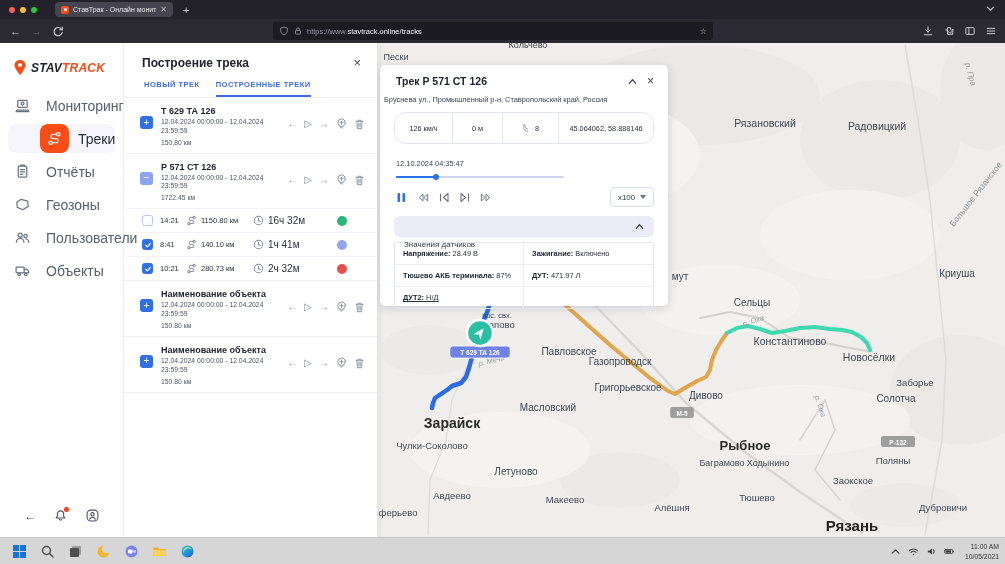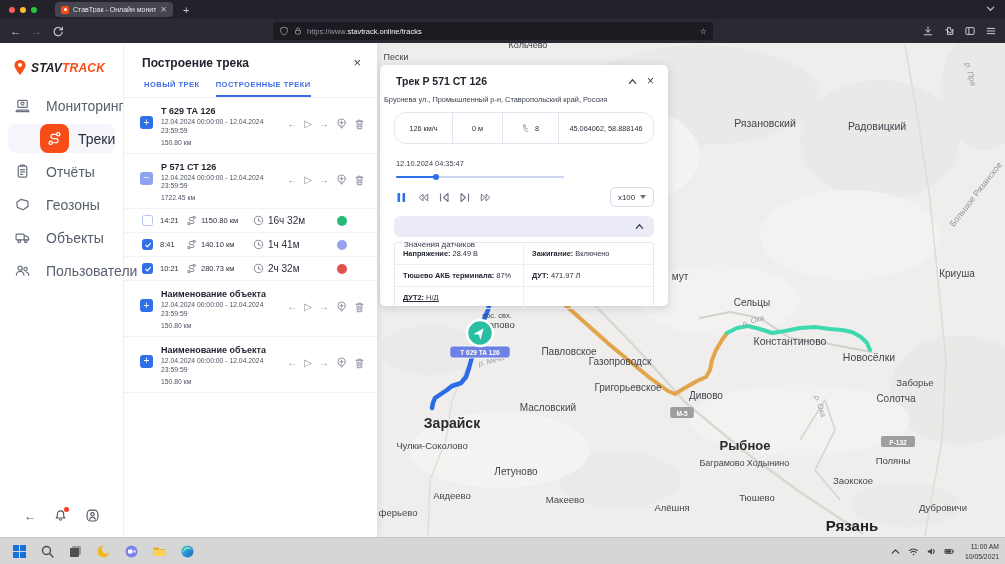--- a/index.html
+++ b/index.html
@@ -515,6 +515,17 @@
         <div class="menu-item">
           <span class="mi-icon">
             <svg viewBox="0 0 18 18">
+              <circle cx="6.5" cy="6.5" r="2.2"></circle>
+              <path d="M2.5 14 a4 4 0 0 1 8 0"></path>
+              <circle cx="12.2" cy="7.5" r="1.8"></circle>
+              <path d="M12.8 10.6 a3.4 3.4 0 0 1 2.8 3.4"></path>
+            </svg>
+          </span>
+          <span class="mi-label">Пользователи</span>
+        </div>
+        <div class="menu-item">
+          <span class="mi-icon">
+            <svg viewBox="0 0 18 18">
               <rect x="2.2" y="5.5" width="8.6" height="6" rx="0.8"></rect>
               <path d="M10.8 7.5 h2.9 l1.8 2.1 v1.9 h-4.7"></path>
               <circle cx="5.5" cy="13" r="1.4"></circle>
@@ -522,17 +533,6 @@
             </svg>
           </span>
           <span class="mi-label">Объекты</span>
-        </div>
-        <div class="menu-item">
-          <span class="mi-icon">
-            <svg viewBox="0 0 18 18">
-              <circle cx="6.5" cy="6.5" r="2.2"></circle>
-              <path d="M2.5 14 a4 4 0 0 1 8 0"></path>
-              <circle cx="12.2" cy="7.5" r="1.8"></circle>
-              <path d="M12.8 10.6 a3.4 3.4 0 0 1 2.8 3.4"></path>
-            </svg>
-          </span>
-          <span class="mi-label">Пользователи</span>
         </div>
       </div>
     <div id="sb-bottom">

